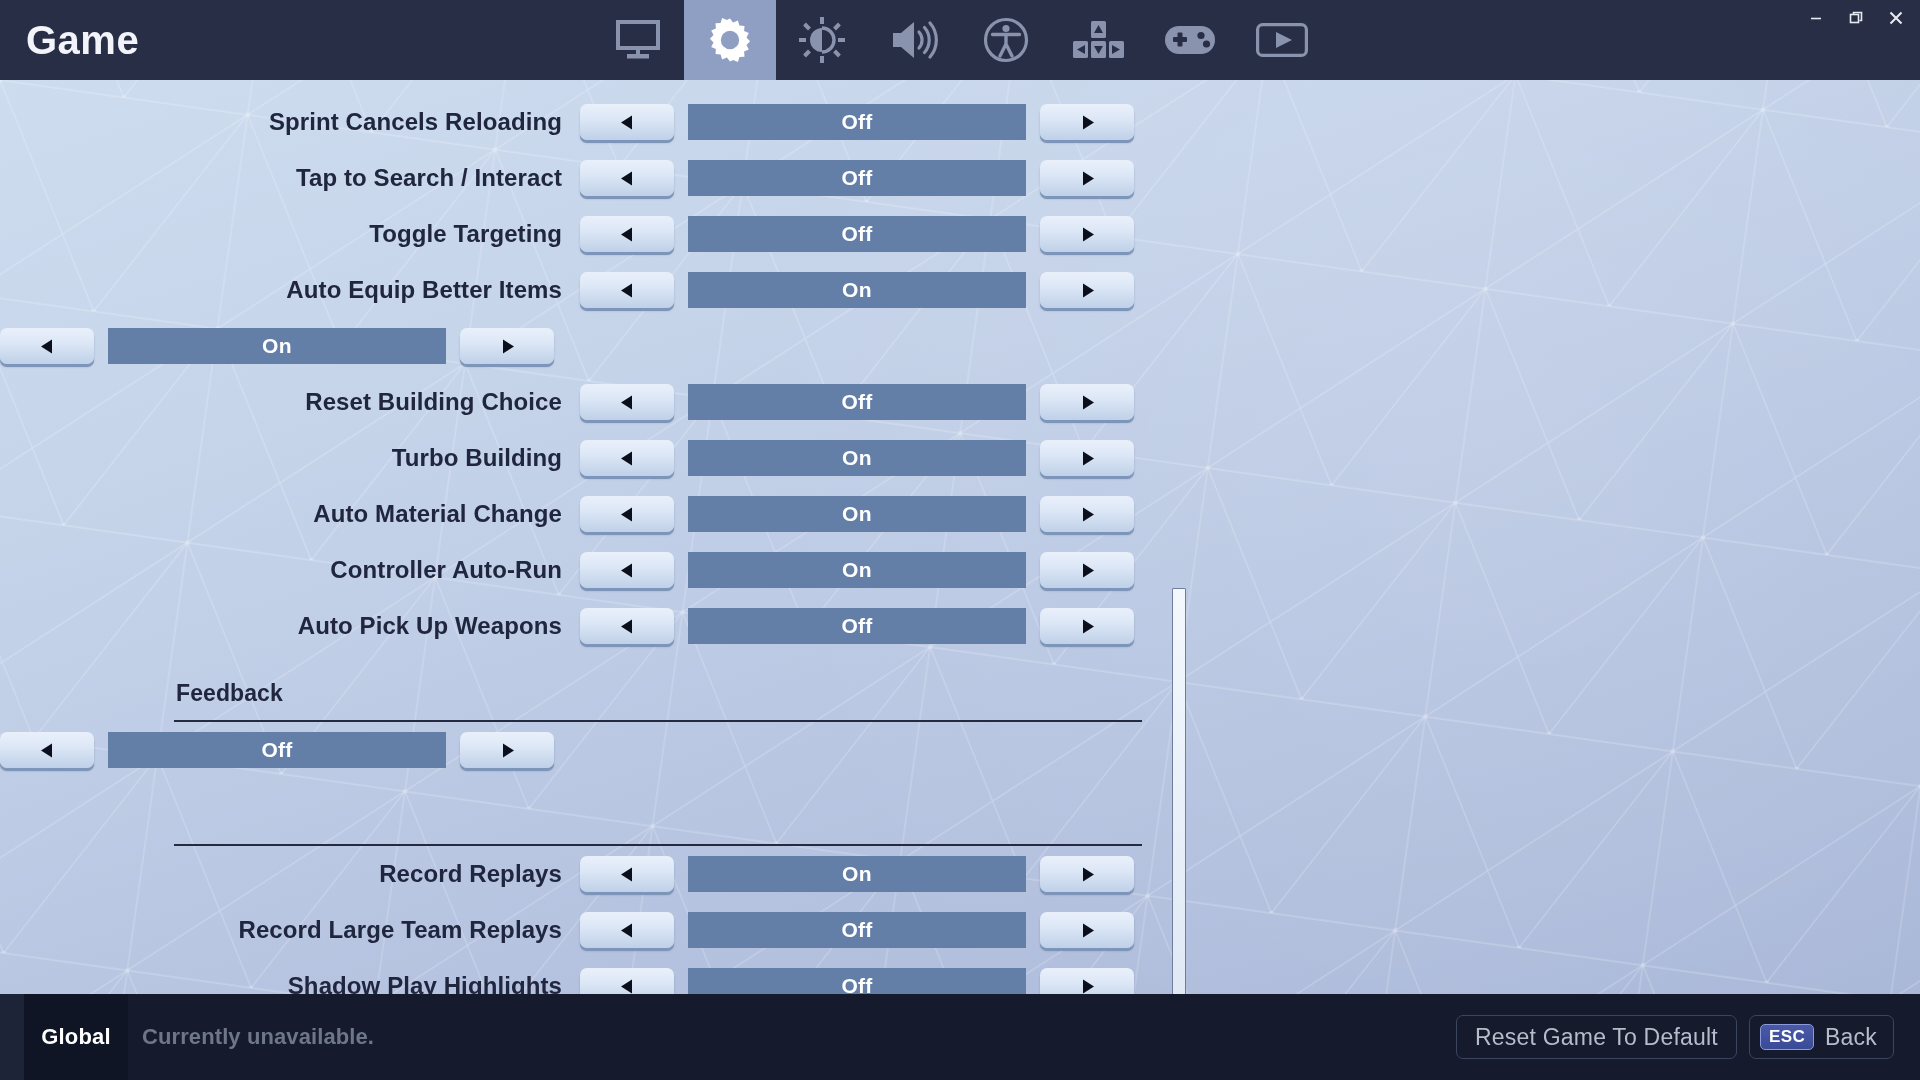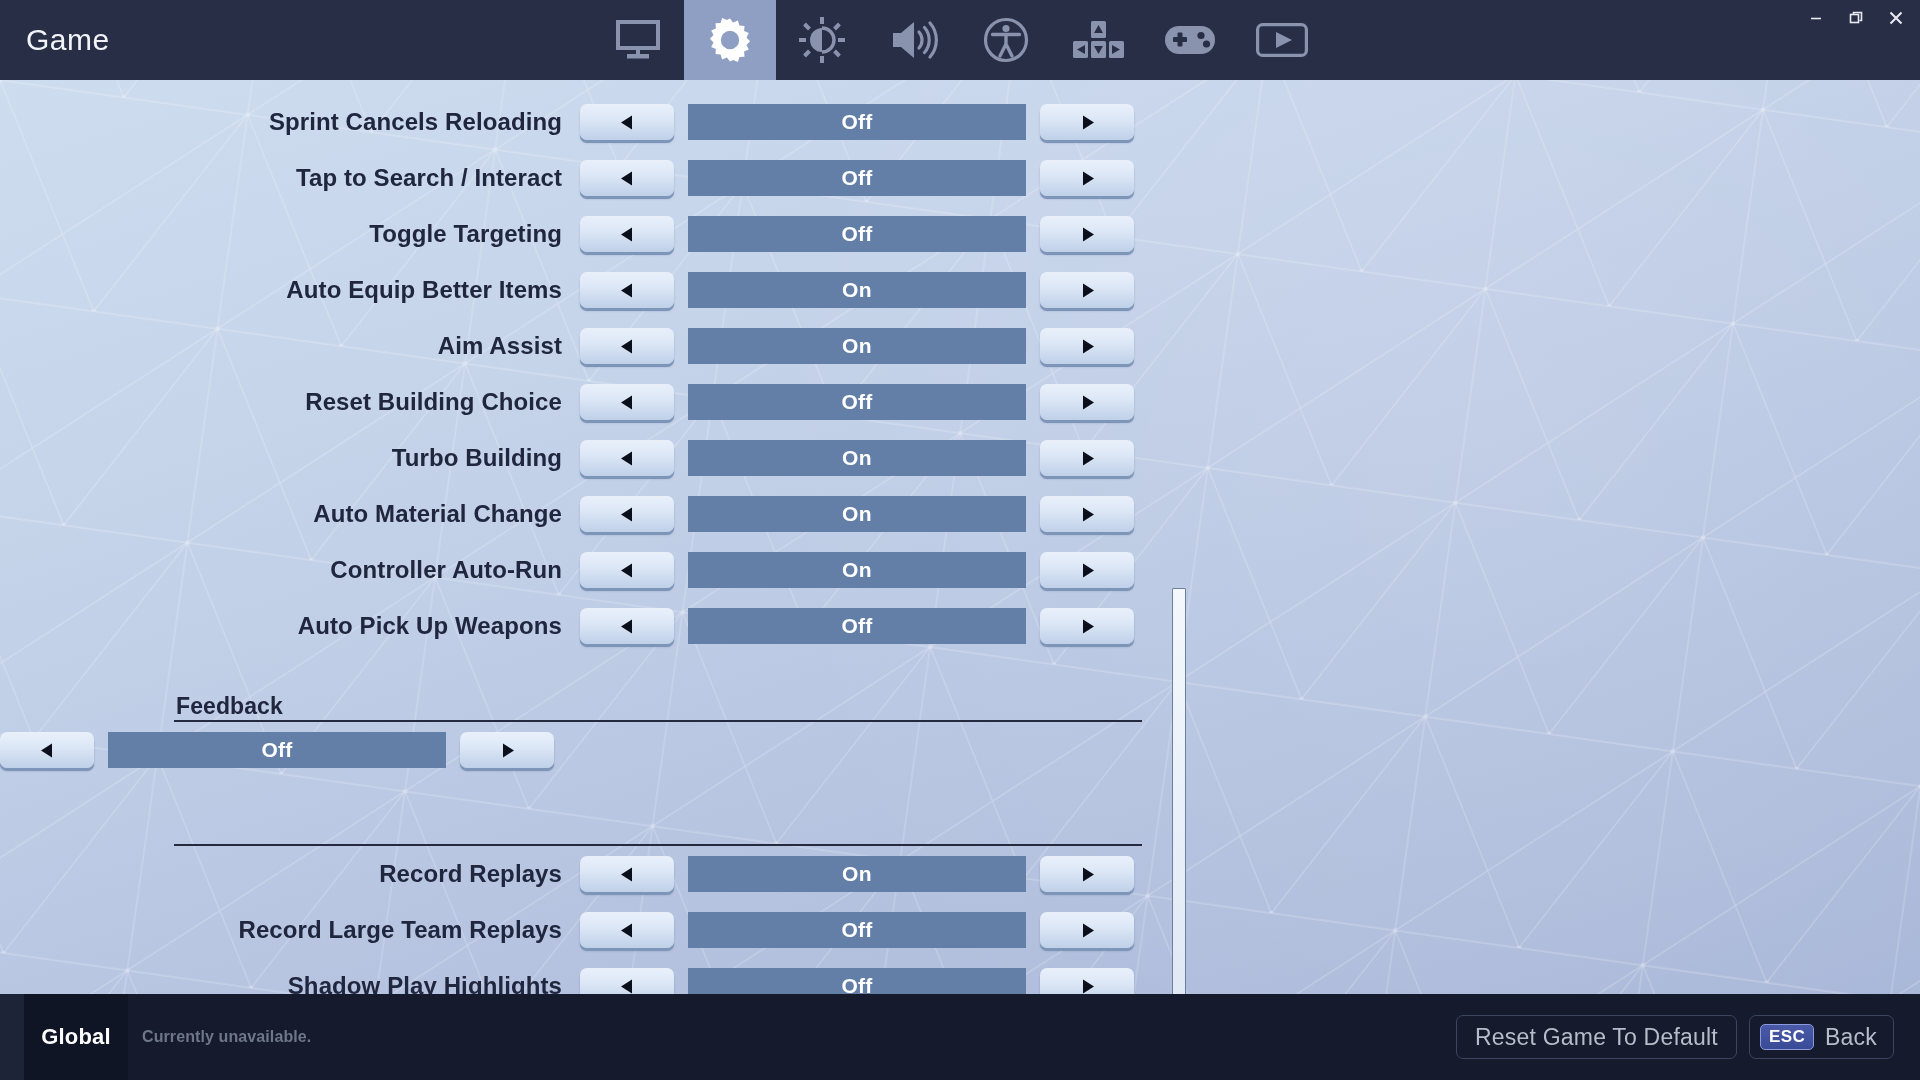--- a/index.html
+++ b/index.html
@@ -20,7 +20,7 @@
   }
   .title-text {
     position:absolute; left:26px; top:50%; transform:translateY(-50%);
-    font-size:30px; color:#f2f4fa; font-weight:400; letter-spacing:.5px;
+    font-size:40px; color:#f2f4fa; font-weight:700; letter-spacing:.5px;
     line-height:1;
   }
   .tabs {

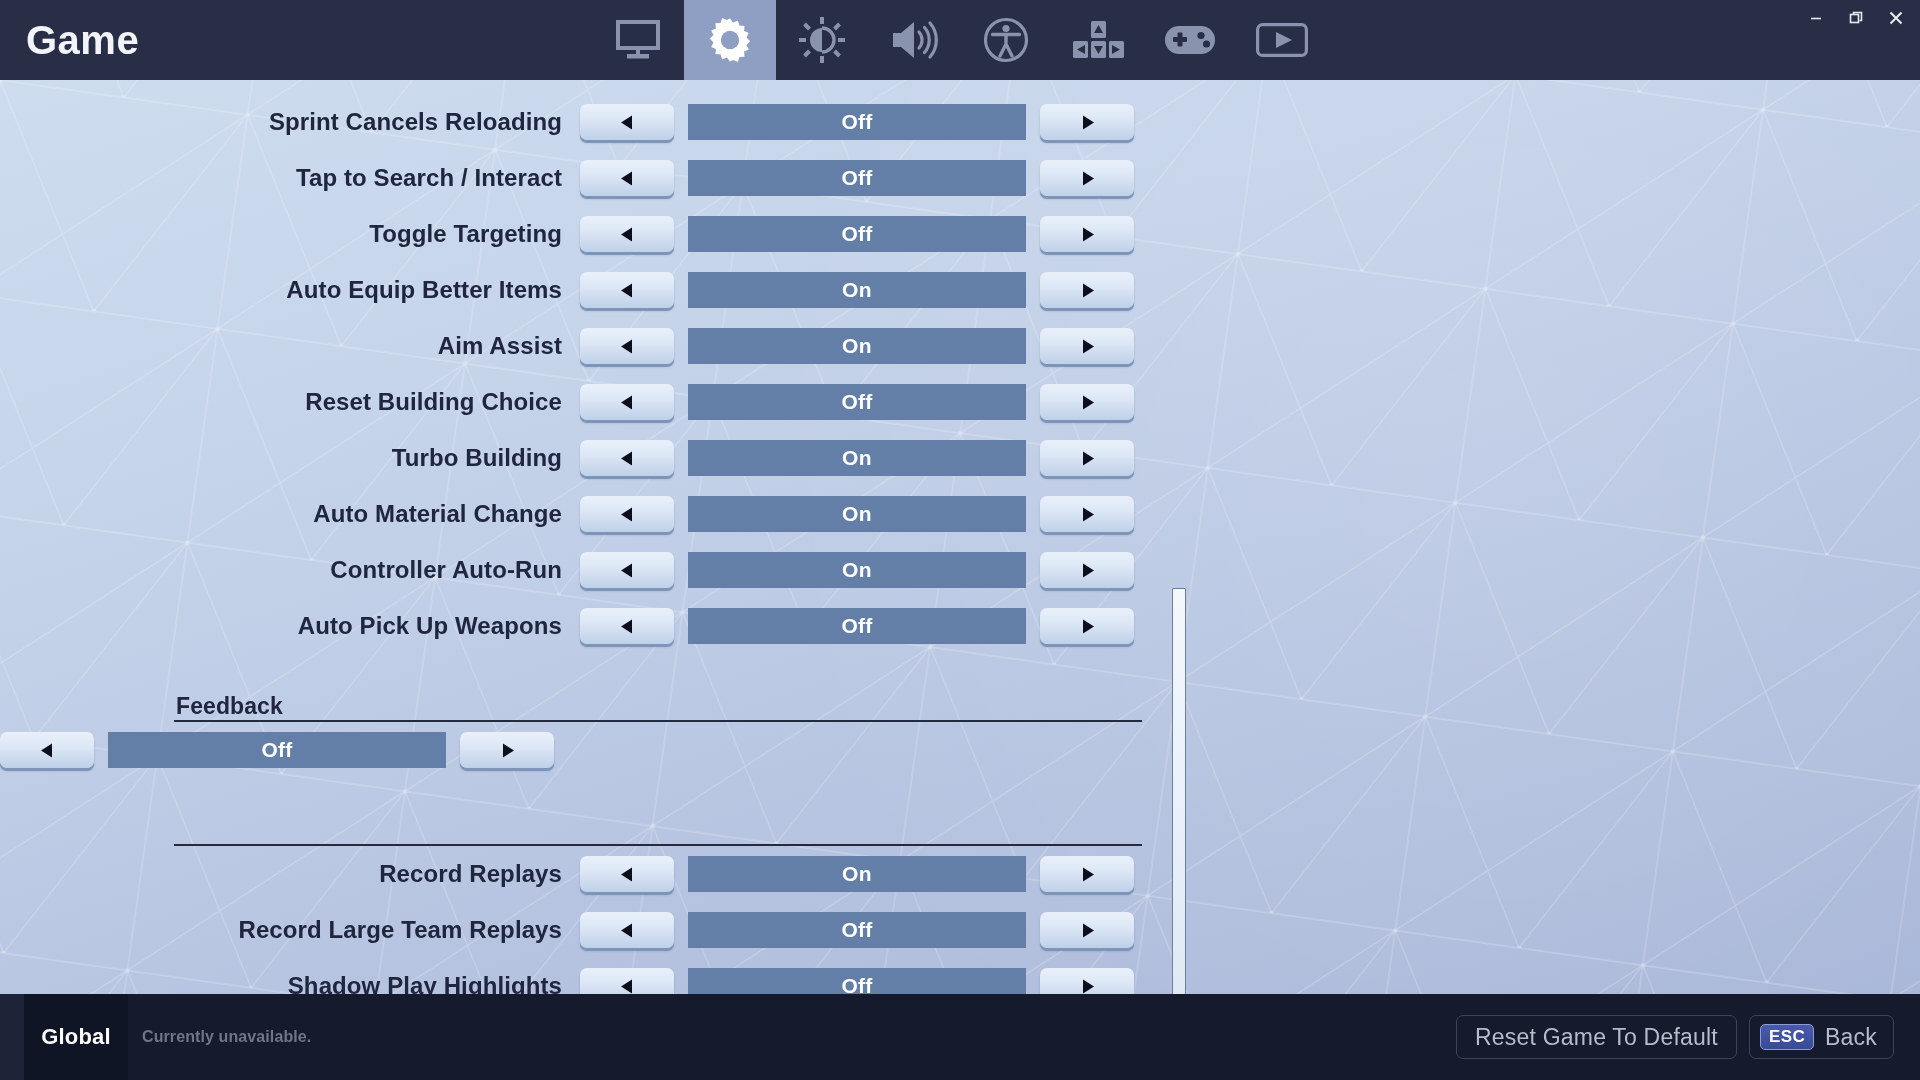--- a/index.html
+++ b/index.html
@@ -393,7 +393,6 @@
           </div>
         </div>
         <div class="row">
-          <div class="label">Aim Assist</div>
           <div class="arrowbtn">
             <span>
               <svg class="tri" width="17" height="17" viewBox="0 0 17 17">

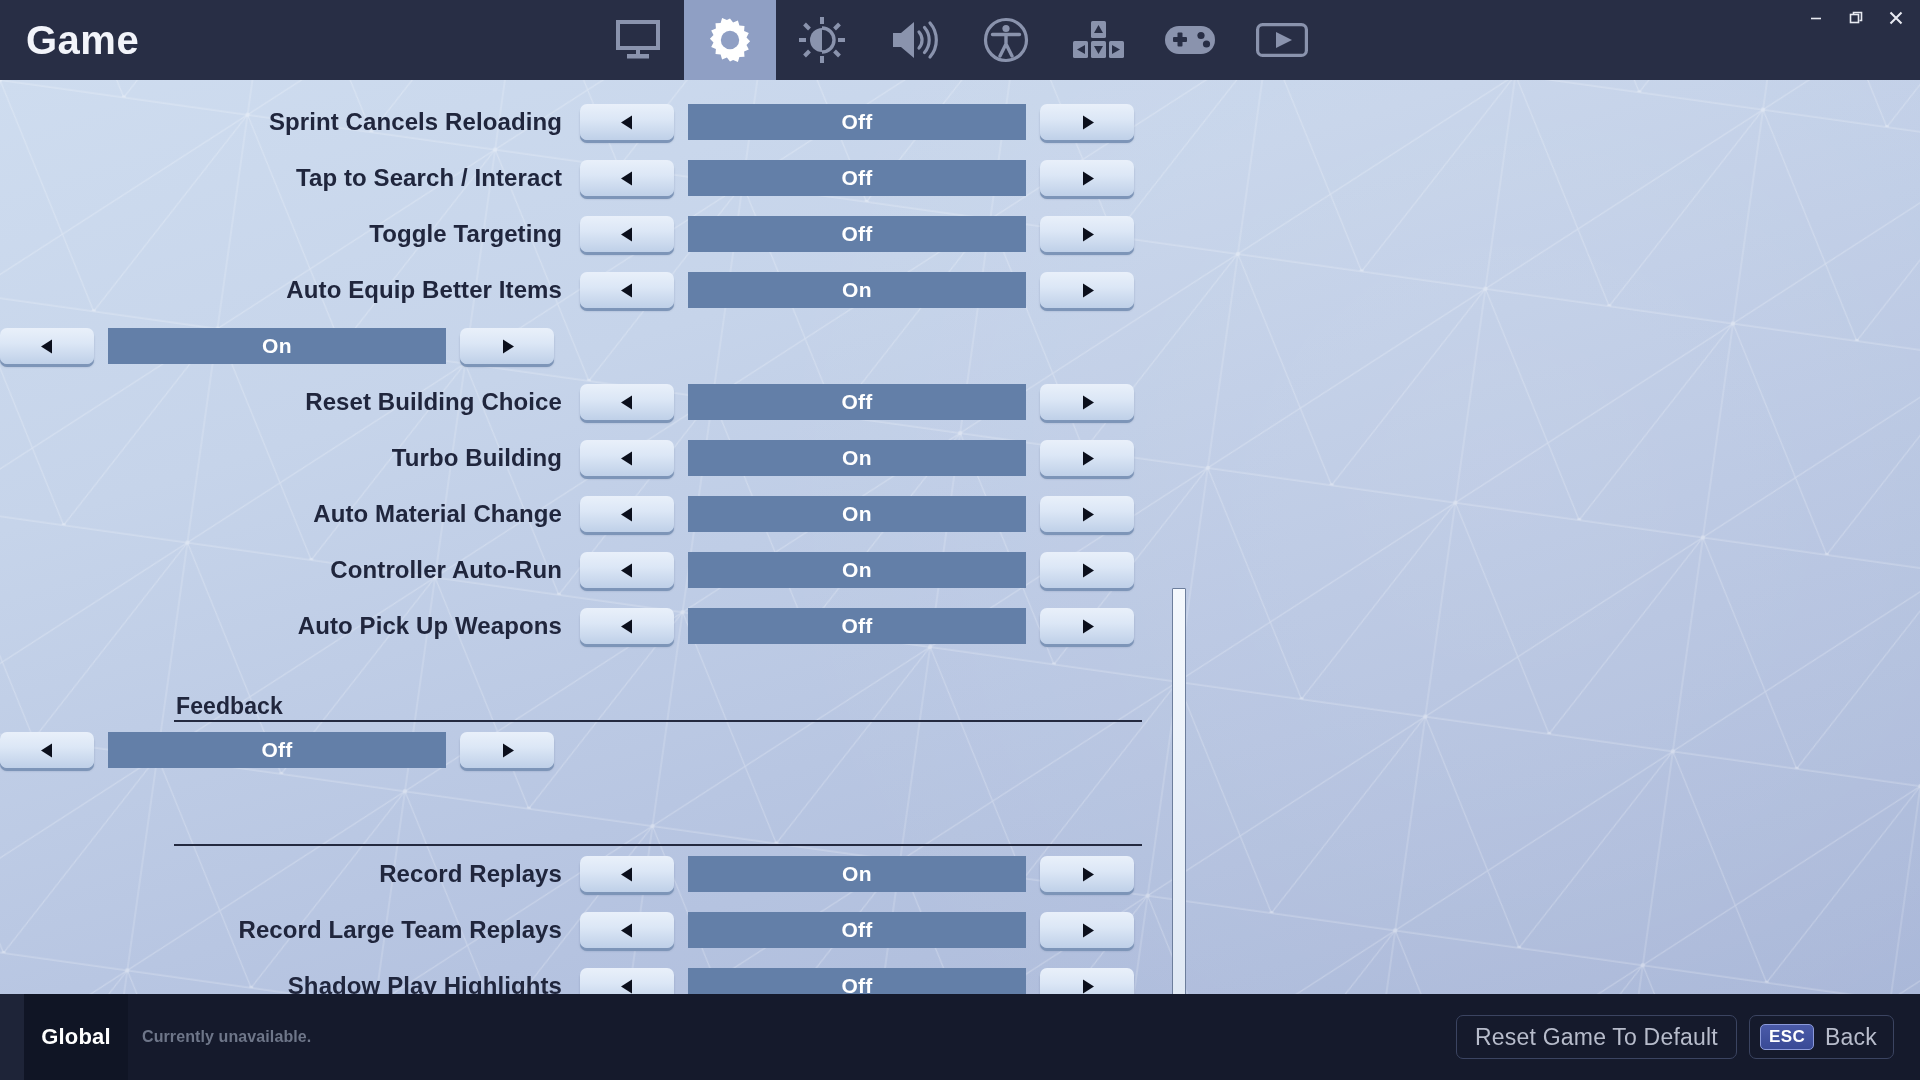--- a/index.html
+++ b/index.html
@@ -99,6 +99,7 @@
   }
   .section .sec-title {
     font-size:23px; font-weight:bold; color:#20263d; letter-spacing:.1px;
+    padding-bottom:13px;
   }
   .section .sec-rule {
     height:2px; background:#242a40; width:968px; margin-left:-2px;

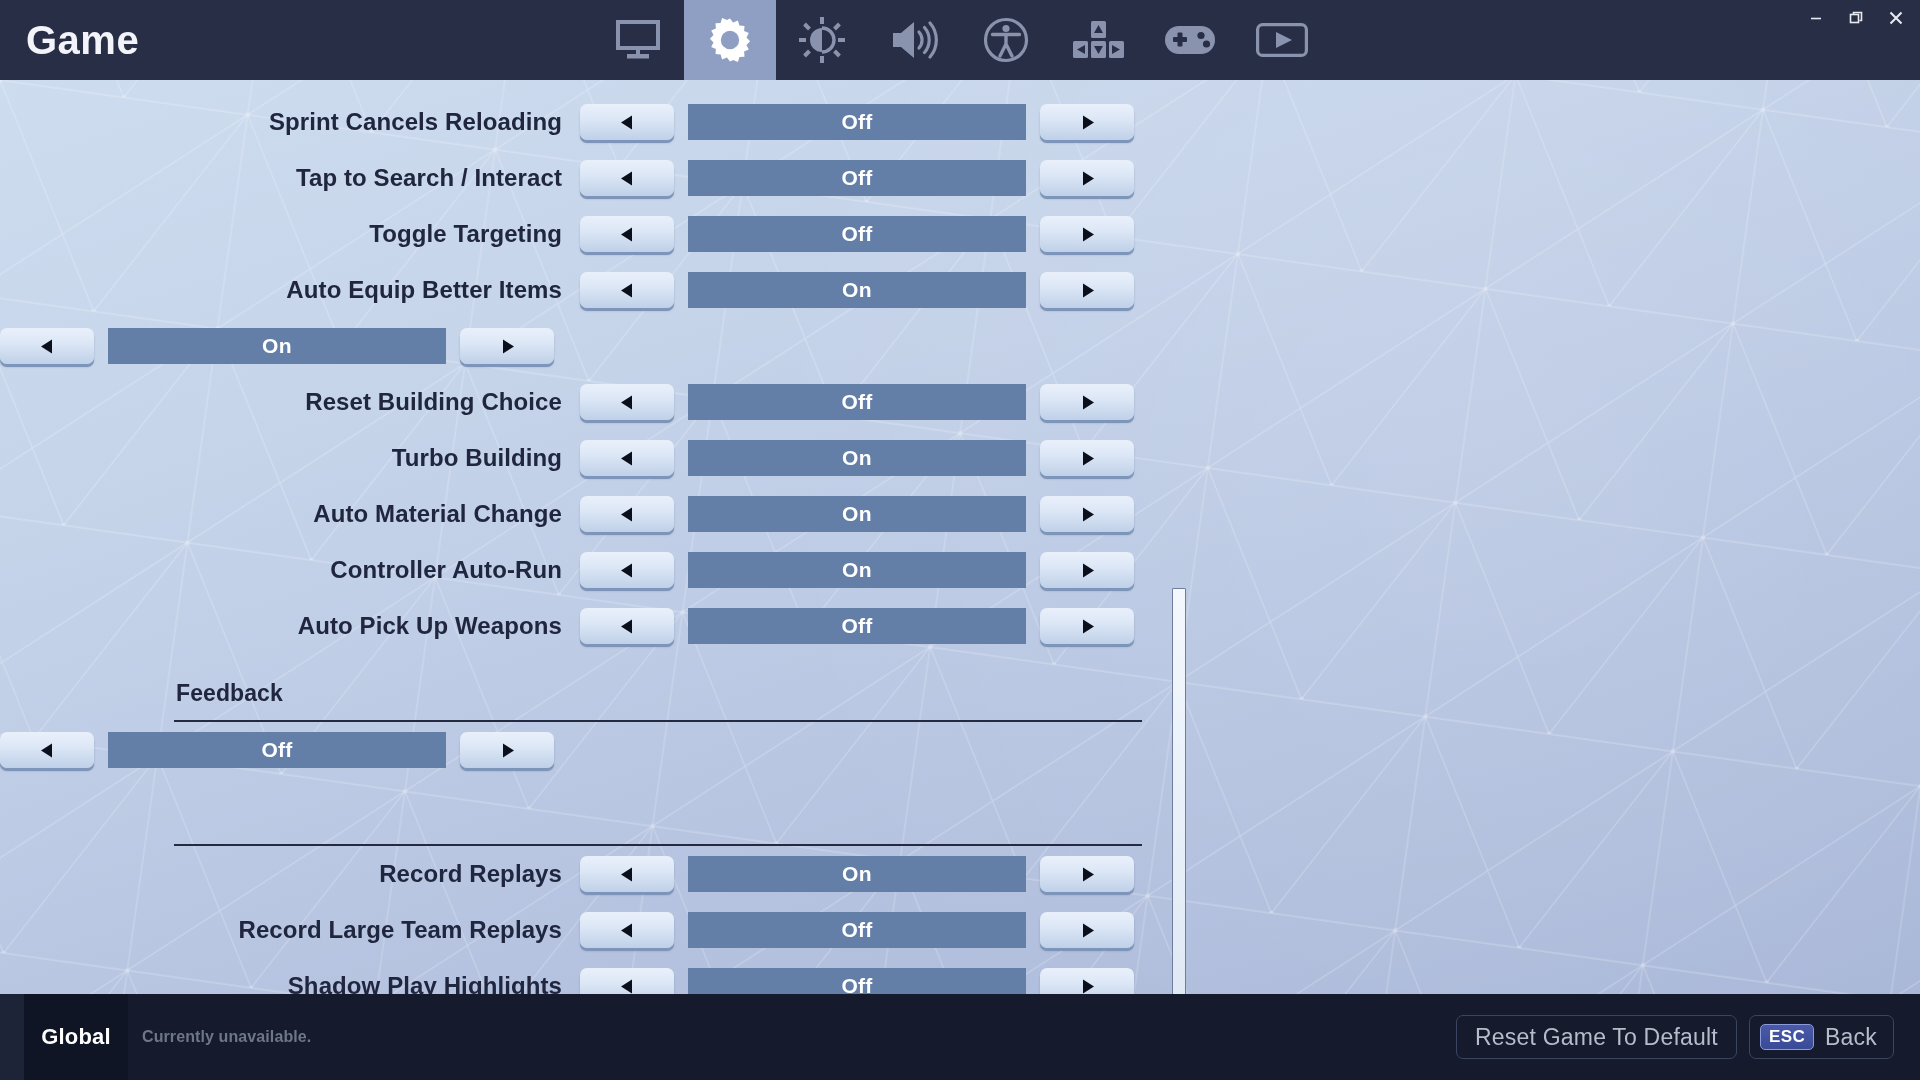--- a/index.html
+++ b/index.html
@@ -130,7 +130,7 @@
   }
   .footer-status {
     position:absolute; left:118px; top:50%; transform:translateY(-50%);
-    font-size:16px; font-weight:bold; color:#6e7689; letter-spacing:.1px;
+    font-size:22px; font-weight:bold; color:#6e7689; letter-spacing:.1px;
   }
   .footer-right {
     position:absolute; right:26px; top:50%; transform:translateY(-50%);

